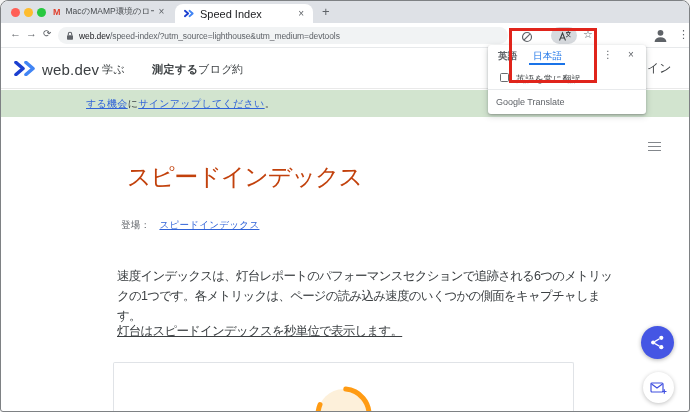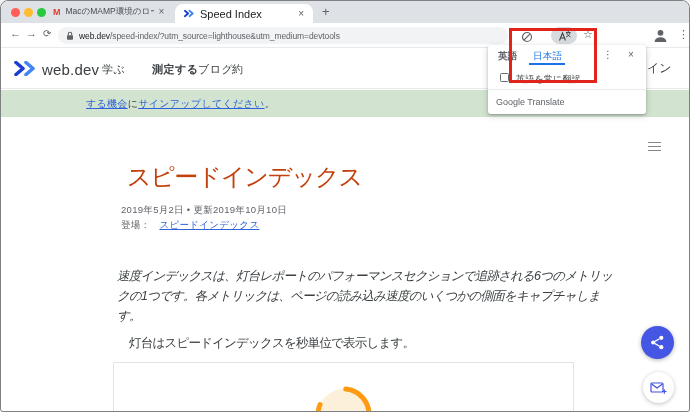--- a/index.html
+++ b/index.html
@@ -184,7 +184,6 @@
   </div>
 
   <h1 class="article-title" style="margin:0;">スピードインデックス</h1>
-  <div class="meta-date">2019年5月2日 • 更新2019年10月10日</div>
   <div class="meta-appears">
     <span>登場：</span><span class="lnk">スピードインデックス</span>
   </div>

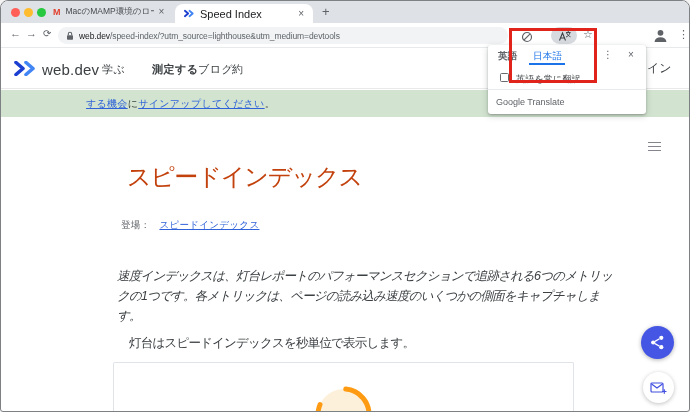--- a/index.html
+++ b/index.html
@@ -188,7 +188,7 @@
     <span>登場：</span><span class="lnk">スピードインデックス</span>
   </div>
 
-  <p class="para p1" style="margin:0;font-style:italic;">速度インデックスは、灯台レポートのパフォーマンスセクションで追跡される6つのメトリックの1つです。各メトリックは、ページの読み込み速度のいくつかの側面をキャプチャします。</p>
+  <p class="para p1" style="margin:0;">速度インデックスは、灯台レポートのパフォーマンスセクションで追跡される6つのメトリックの1つです。各メトリックは、ページの読み込み速度のいくつかの側面をキャプチャします。</p>
   <p class="para p2" style="margin:12px;">灯台はスピードインデックスを秒単位で表示します。</p>
 
   <div class="figure-card">

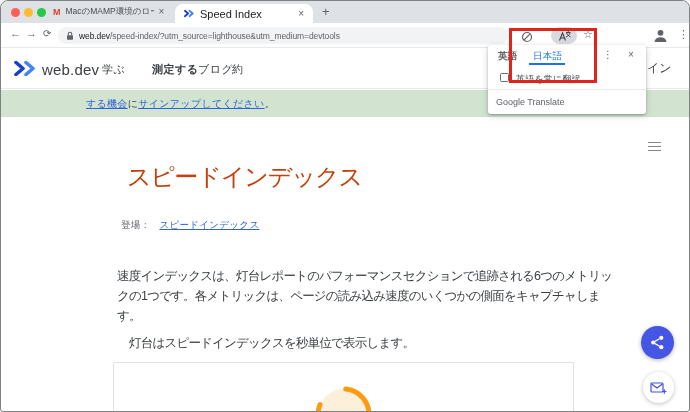--- a/index.html
+++ b/index.html
@@ -189,7 +189,7 @@
   </div>
 
   <p class="para p1" style="margin:0;">速度インデックスは、灯台レポートのパフォーマンスセクションで追跡される6つのメトリックの1つです。各メトリックは、ページの読み込み速度のいくつかの側面をキャプチャします。</p>
-  <p class="para p2" style="margin:12px;">灯台はスピードインデックスを秒単位で表示します。</p>
+  <p class="para p2" style="margin:0;text-decoration:underline;">灯台はスピードインデックスを秒単位で表示します。</p>
 
   <div class="figure-card">
     <div class="gauge">

